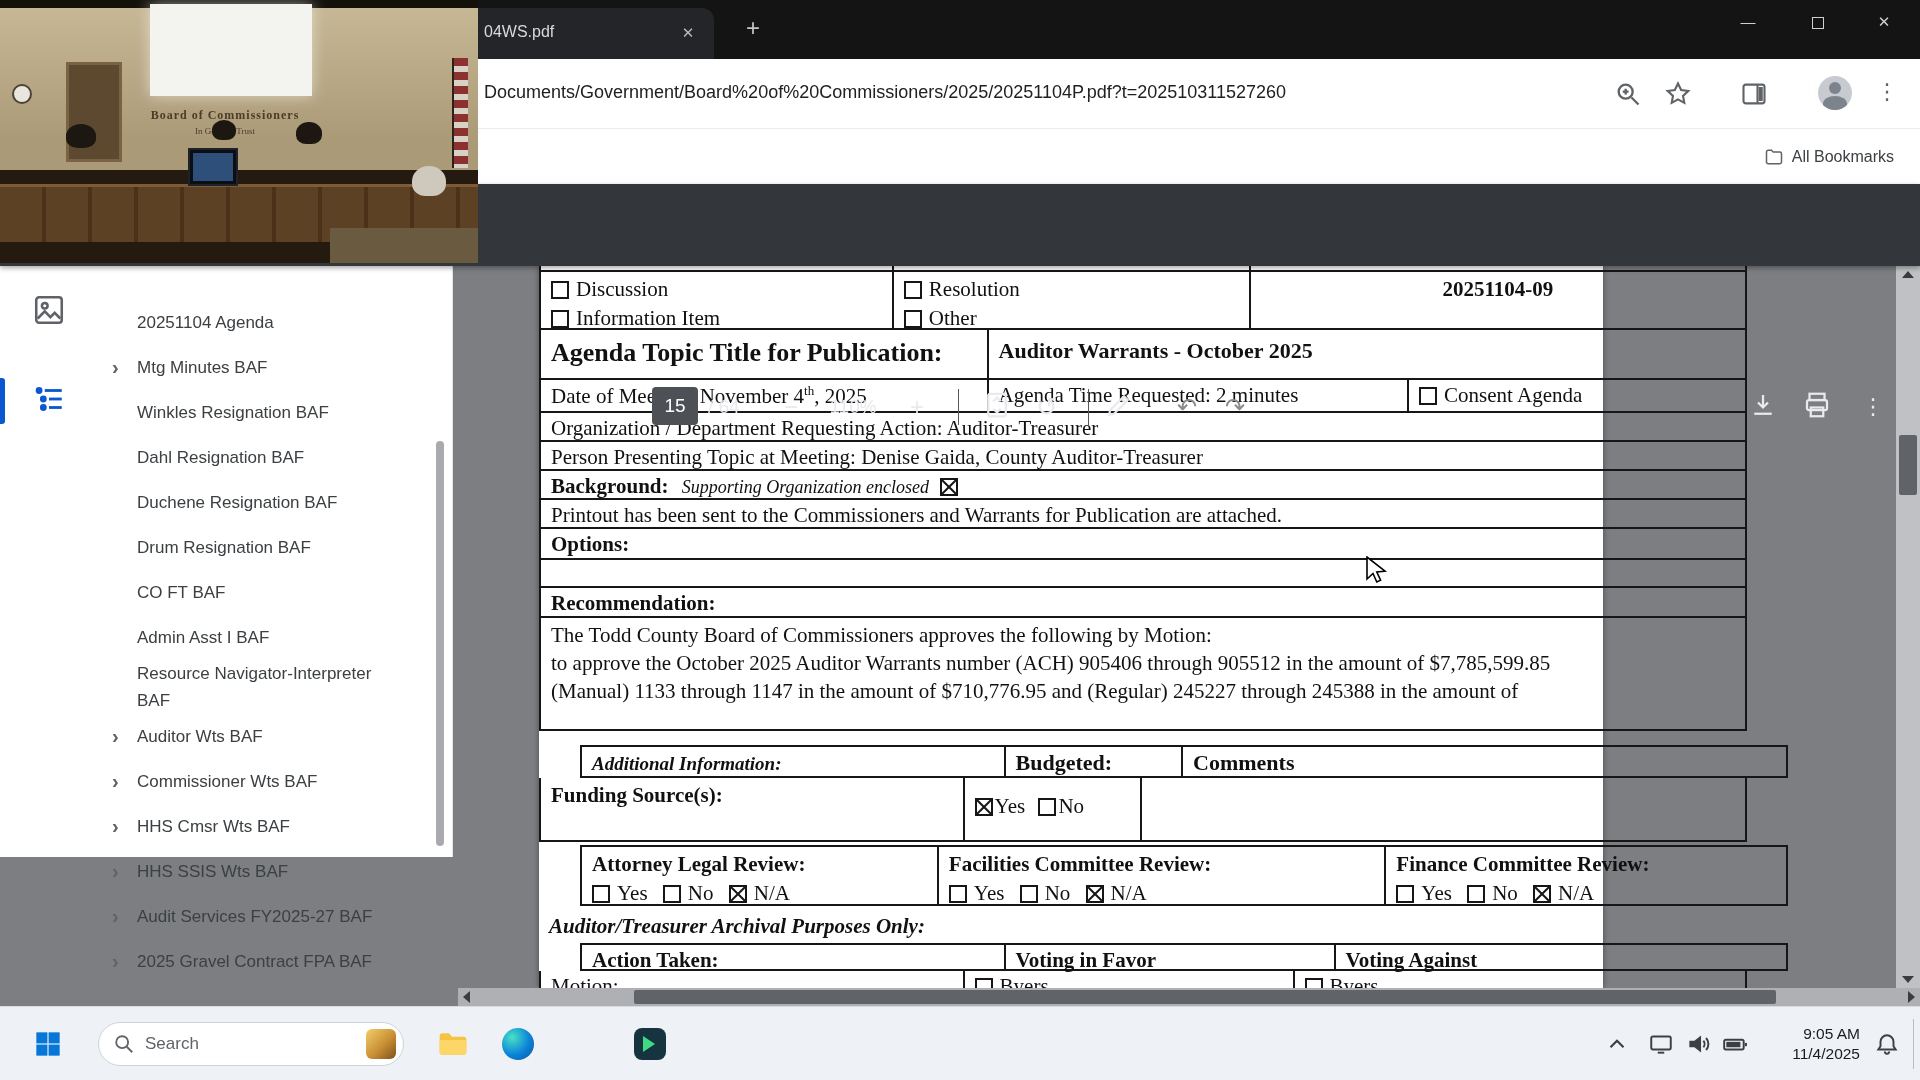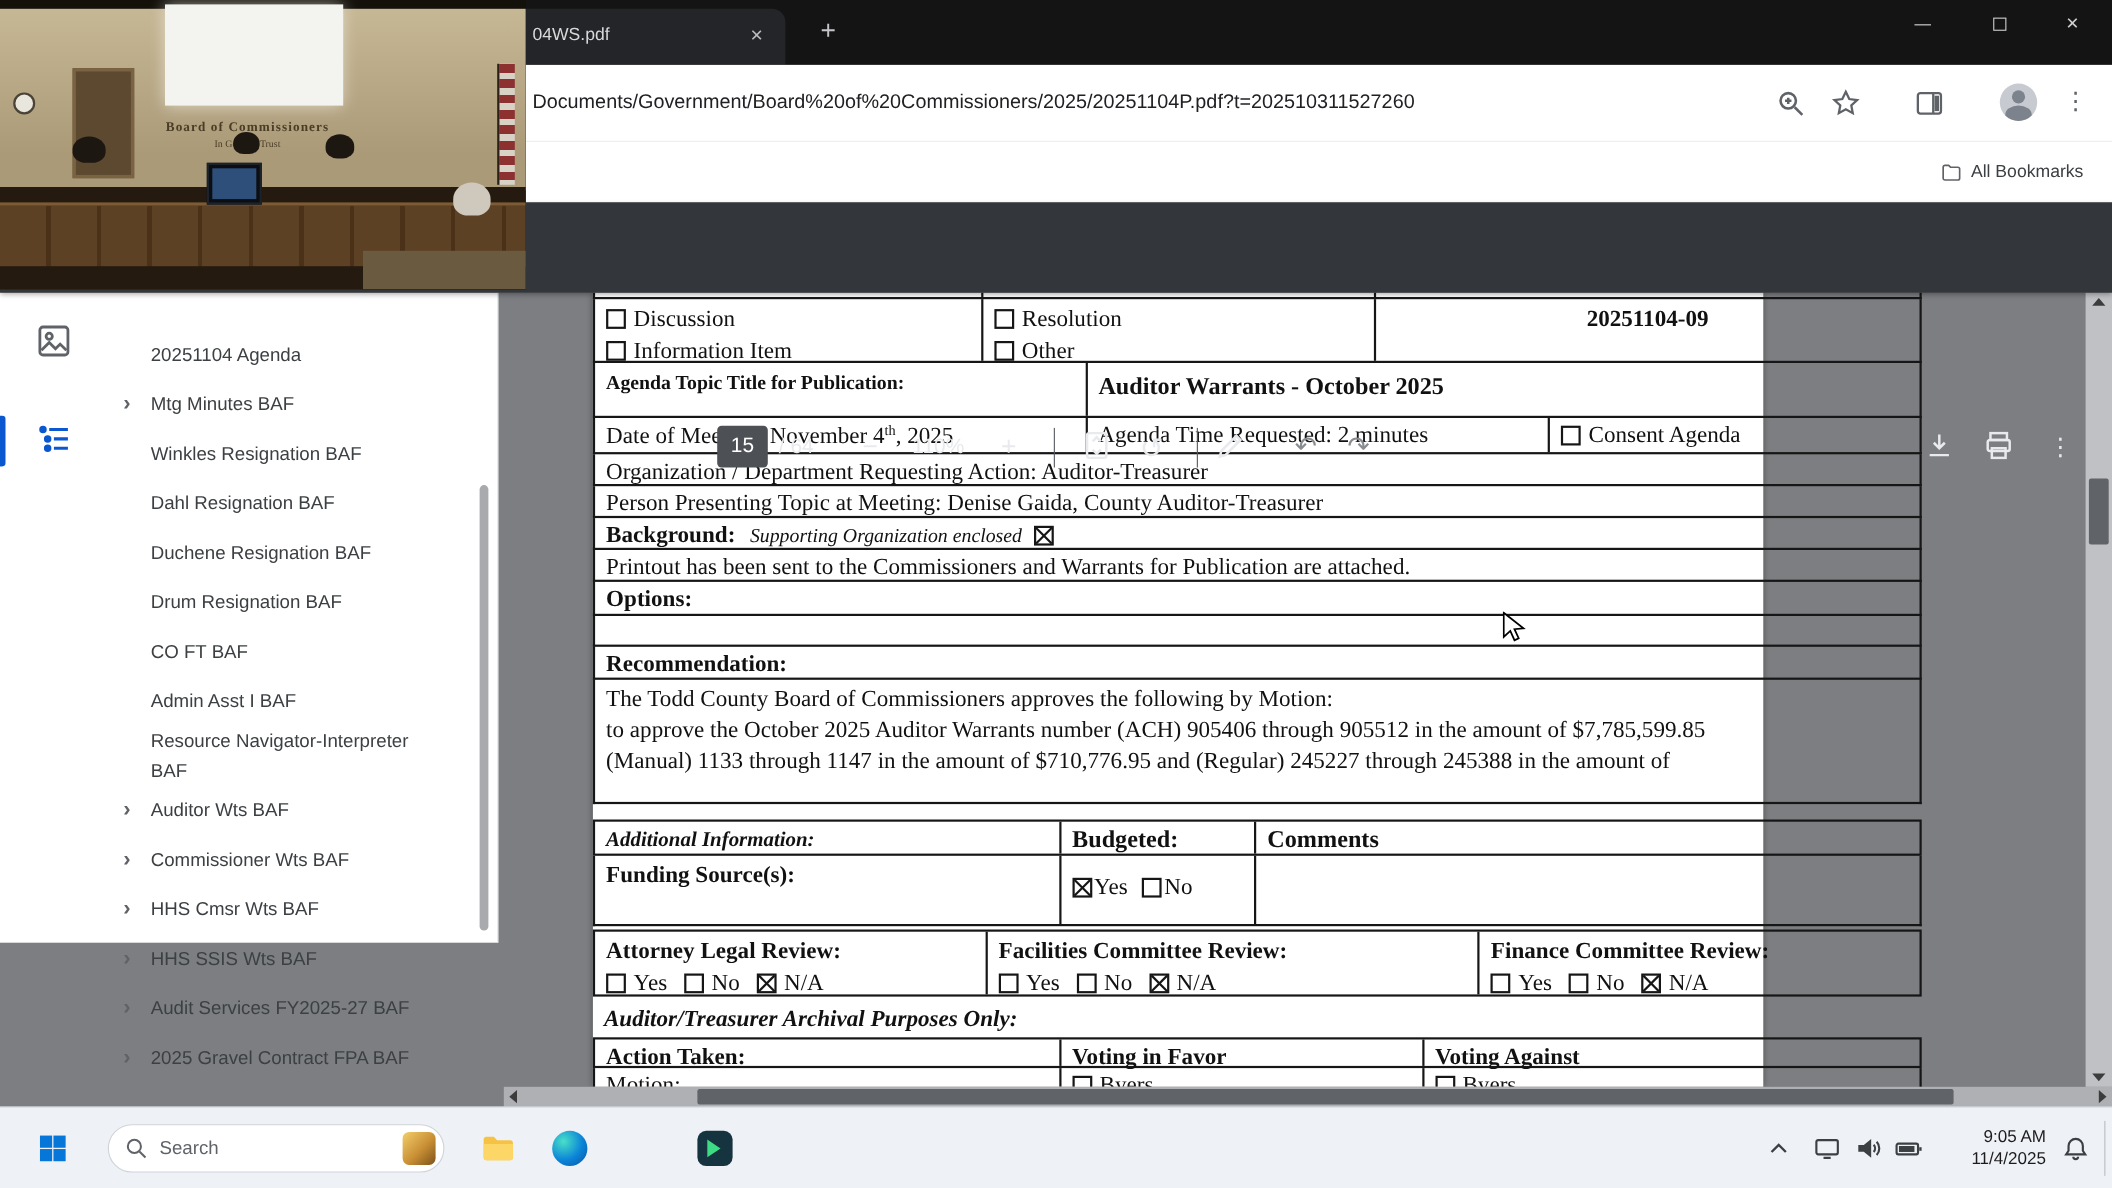--- a/index.html
+++ b/index.html
@@ -328,7 +328,7 @@
     </div>
 
     <div class="row" style="top:64px; height:50px;">
-      <div class="c b" style="width:447px; font-size:18px; padding-top:8px;">Agenda Topic Title for Publication:</div>
+      <div class="c b" style="width:447px; font-size:26px; padding-top:8px;">Agenda Topic Title for Publication:</div>
       <div class="c b" style="width:761px; font-size:22px; padding-top:8px;">Auditor Warrants - October 2025</div>
     </div>
 

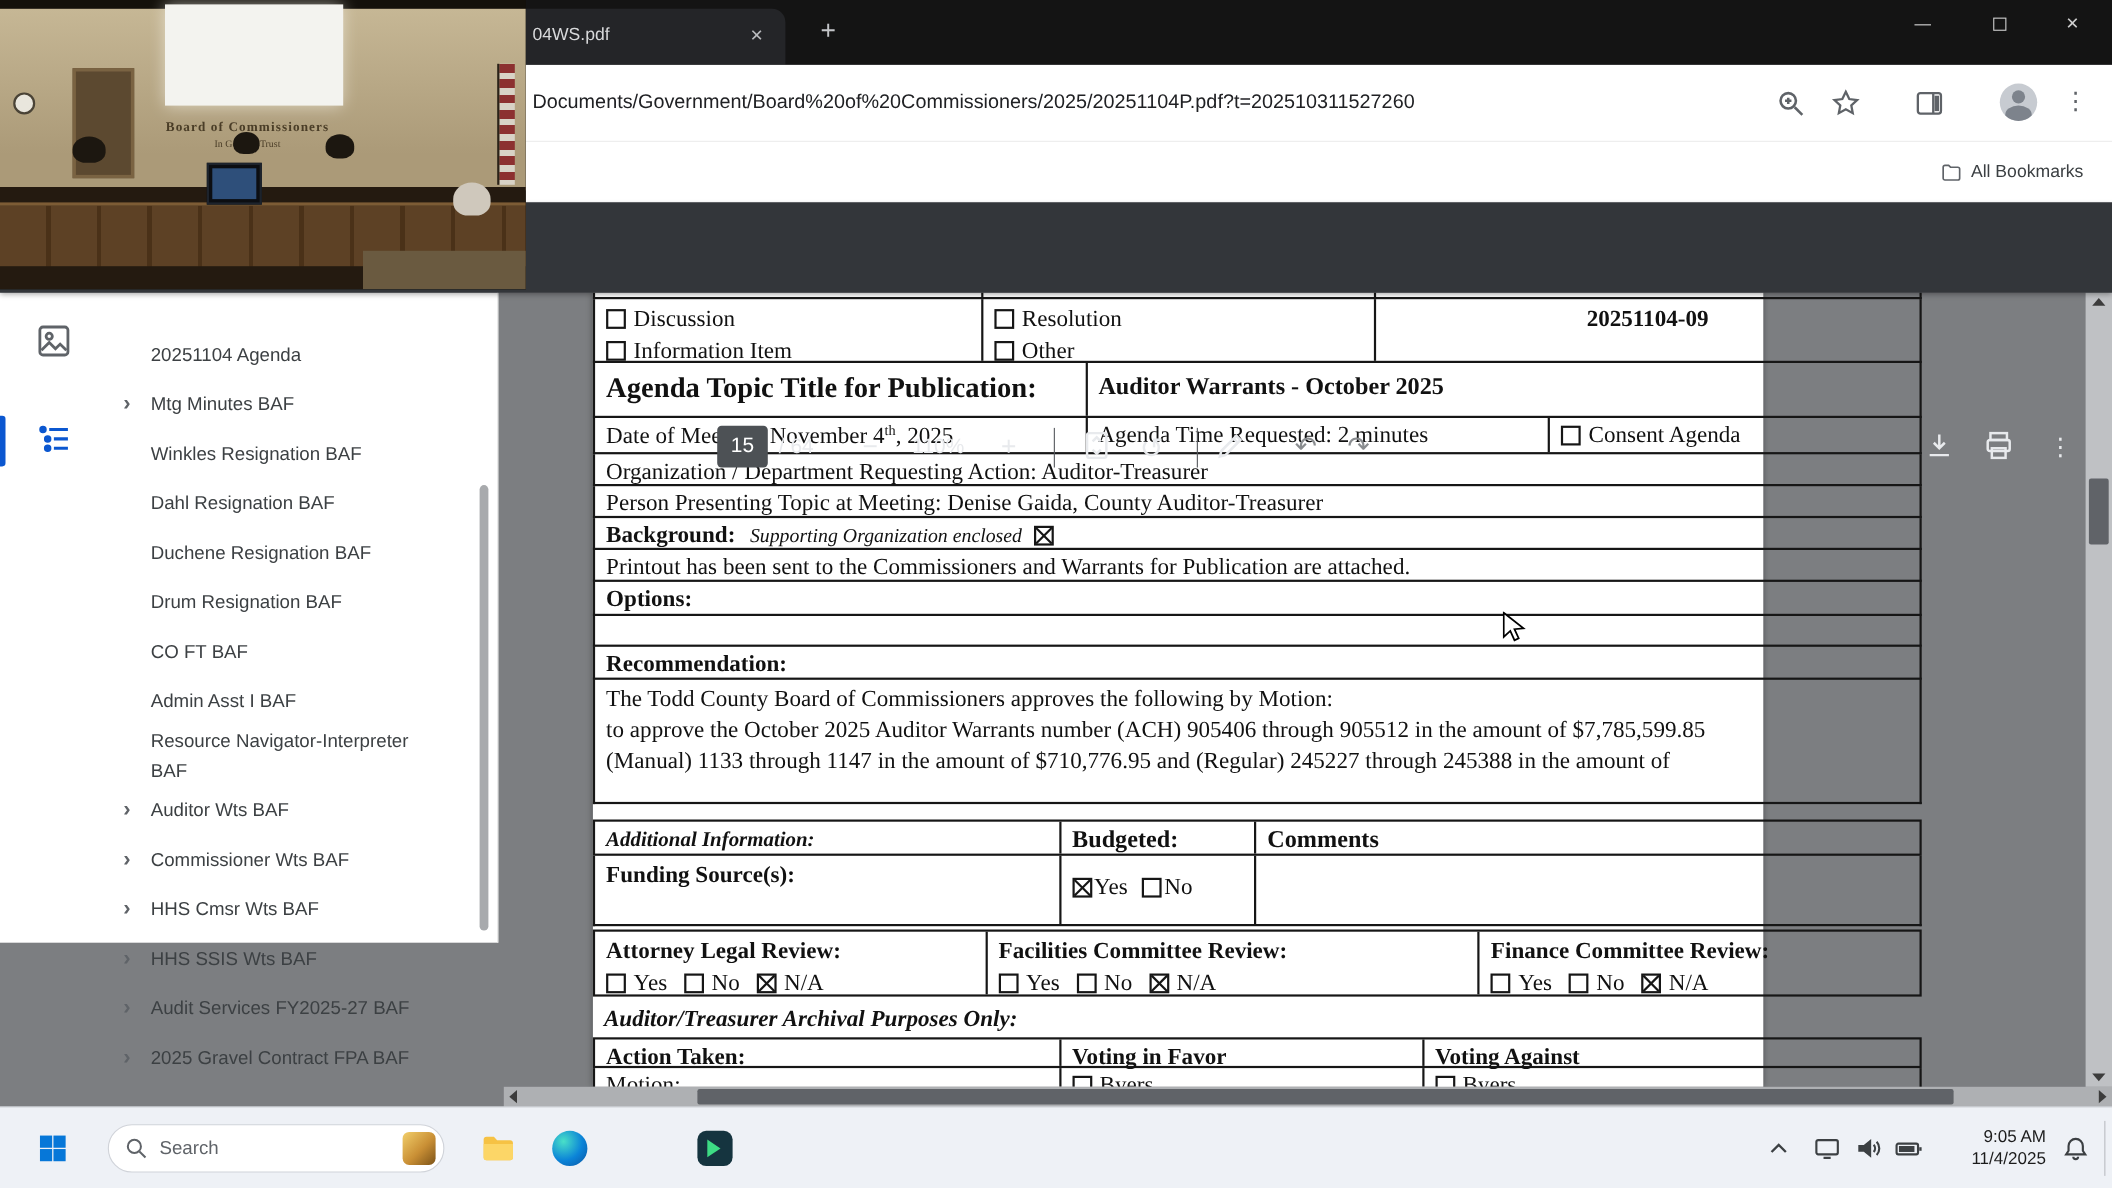--- a/index.html
+++ b/index.html
@@ -61,7 +61,7 @@
   .pdf-page { left:539px; top:266px; width:1064px; height:722px; background:#ffffff;
               box-shadow:0 0 6px rgba(0,0,0,.4); font-family:"Liberation Serif", serif; color:#111; }
   .row { position:absolute; left:0; width:1208px; display:flex; border:2px solid #161616; border-top:none; }
-  .row.topb { border-top:2px solid #161616; }
+  .row.topb { border-top:2px solid #161616;margin-left:41px; }
   .row.cutrow { border-bottom:none; overflow:hidden; }
   .c { height:100%; padding:3px 10px; font-size:21px; }
   .c + .c { border-left:2px solid #161616; }

